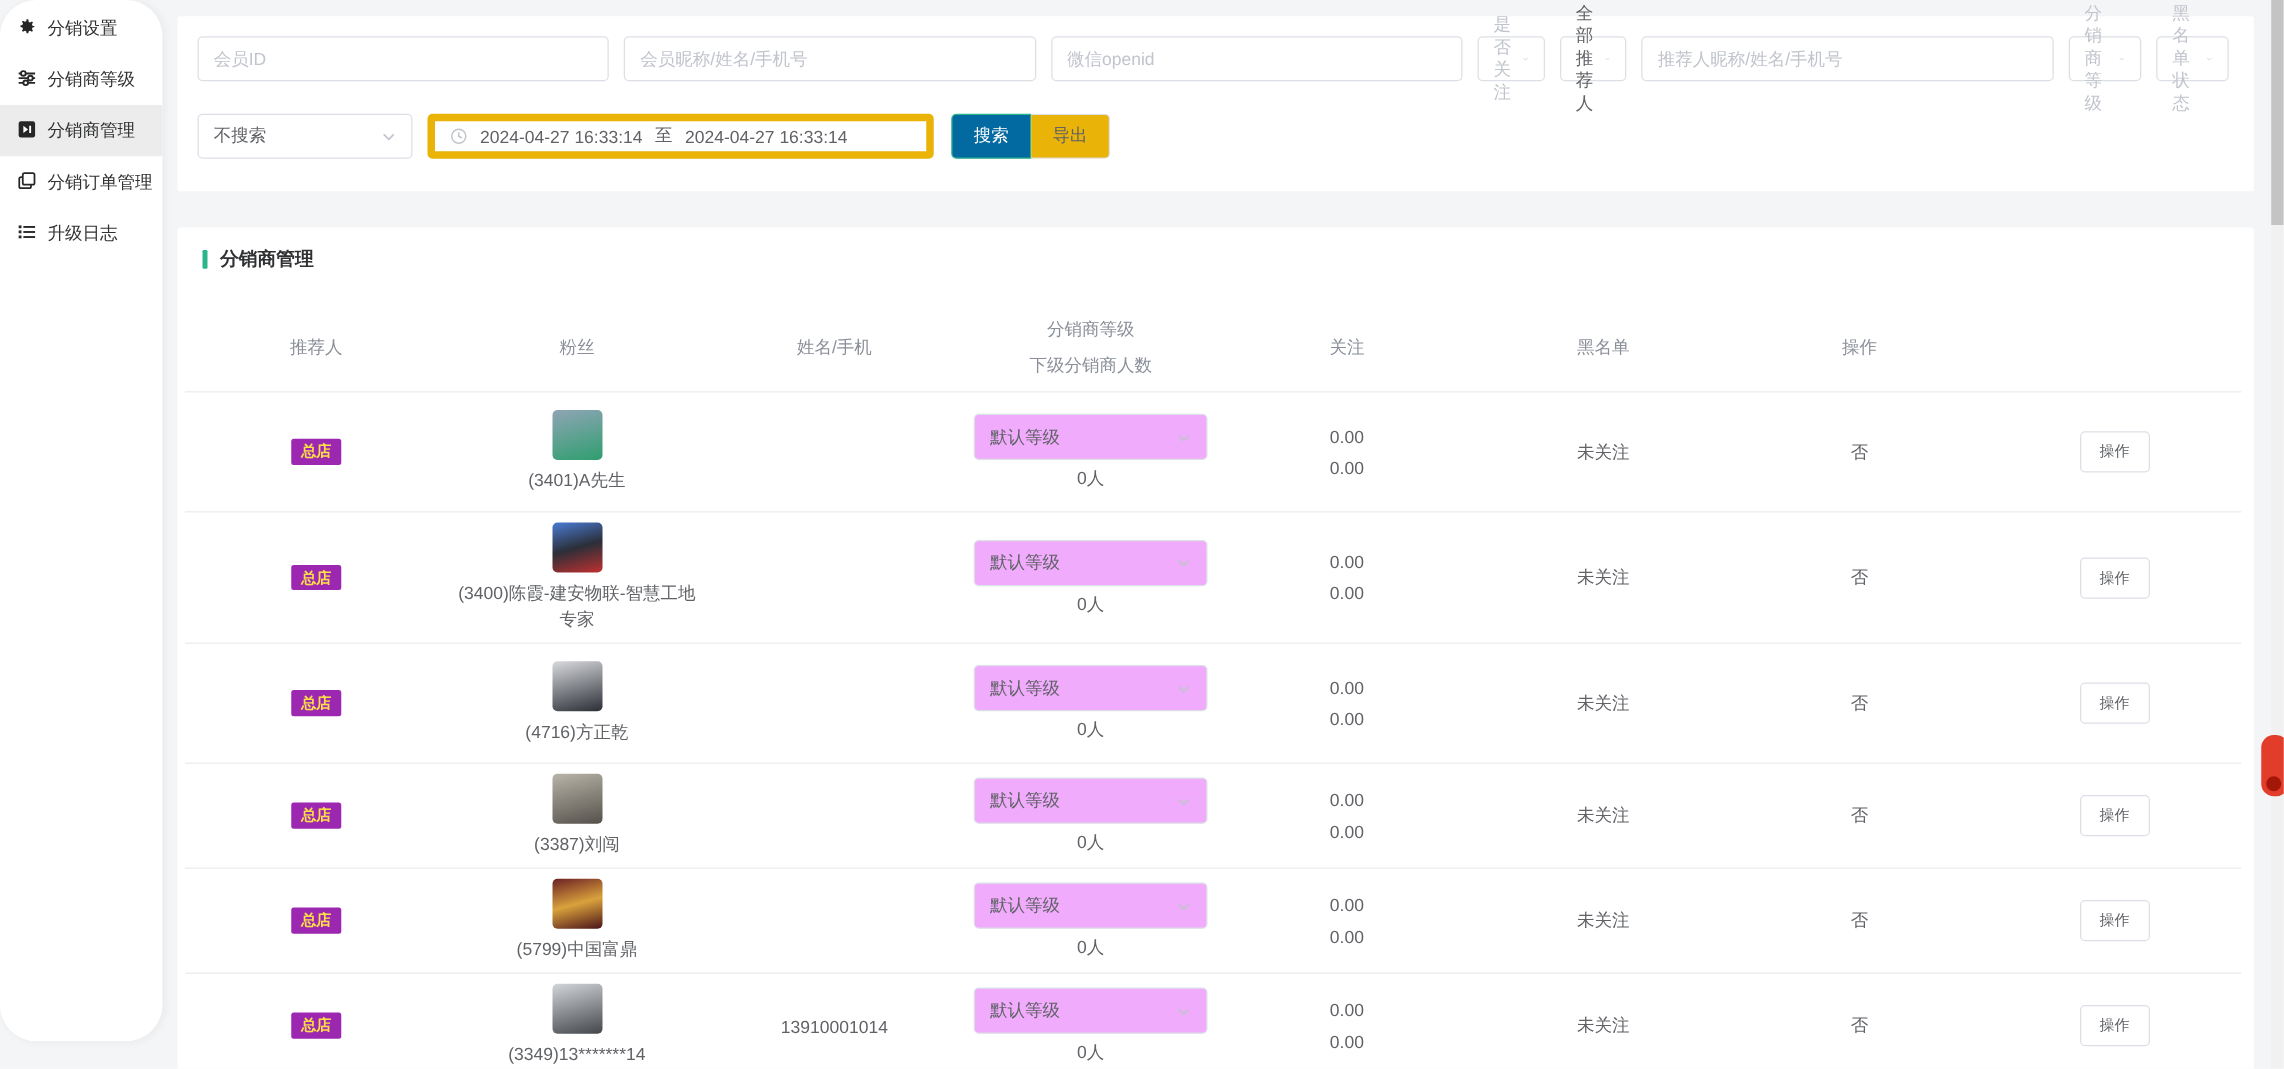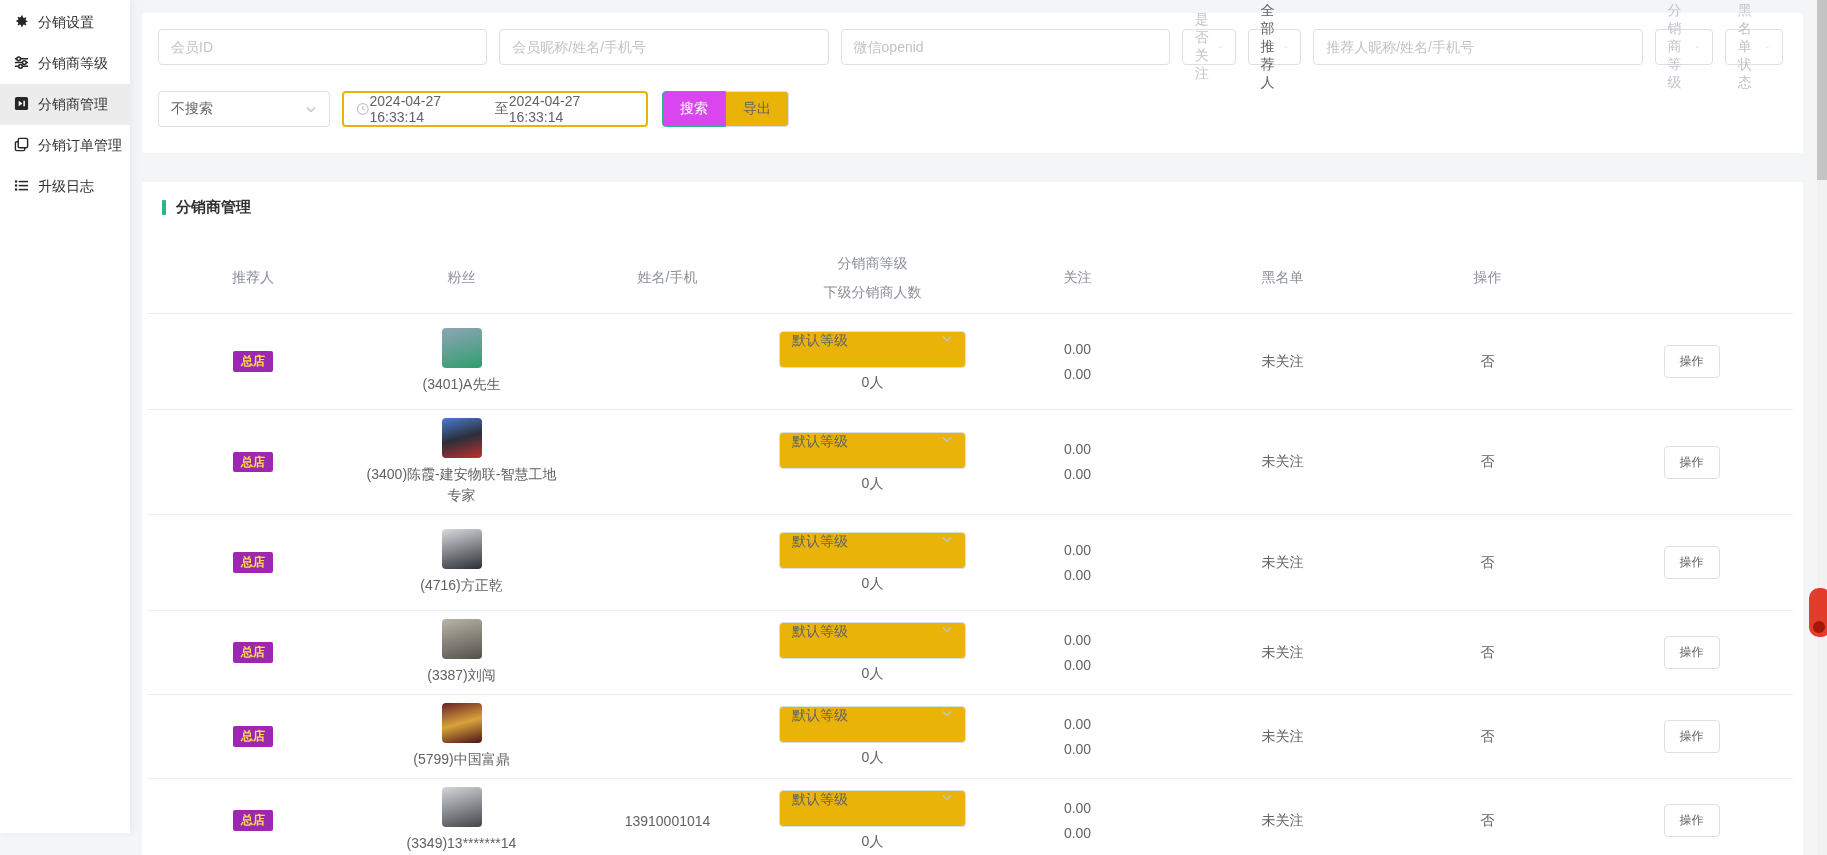--- a/index.html
+++ b/index.html
@@ -14,6 +14,7 @@
     position:absolute; left:0; top:0; width:130px; height:833px;
     background:#fff; box-shadow:2px 0 8px rgba(0,0,0,.05); z-index:5;
     padding-top:2px;
+    border-radius:29px;
   }
   .side-item {
     height:41px; display:flex; align-items:center; gap:9px;

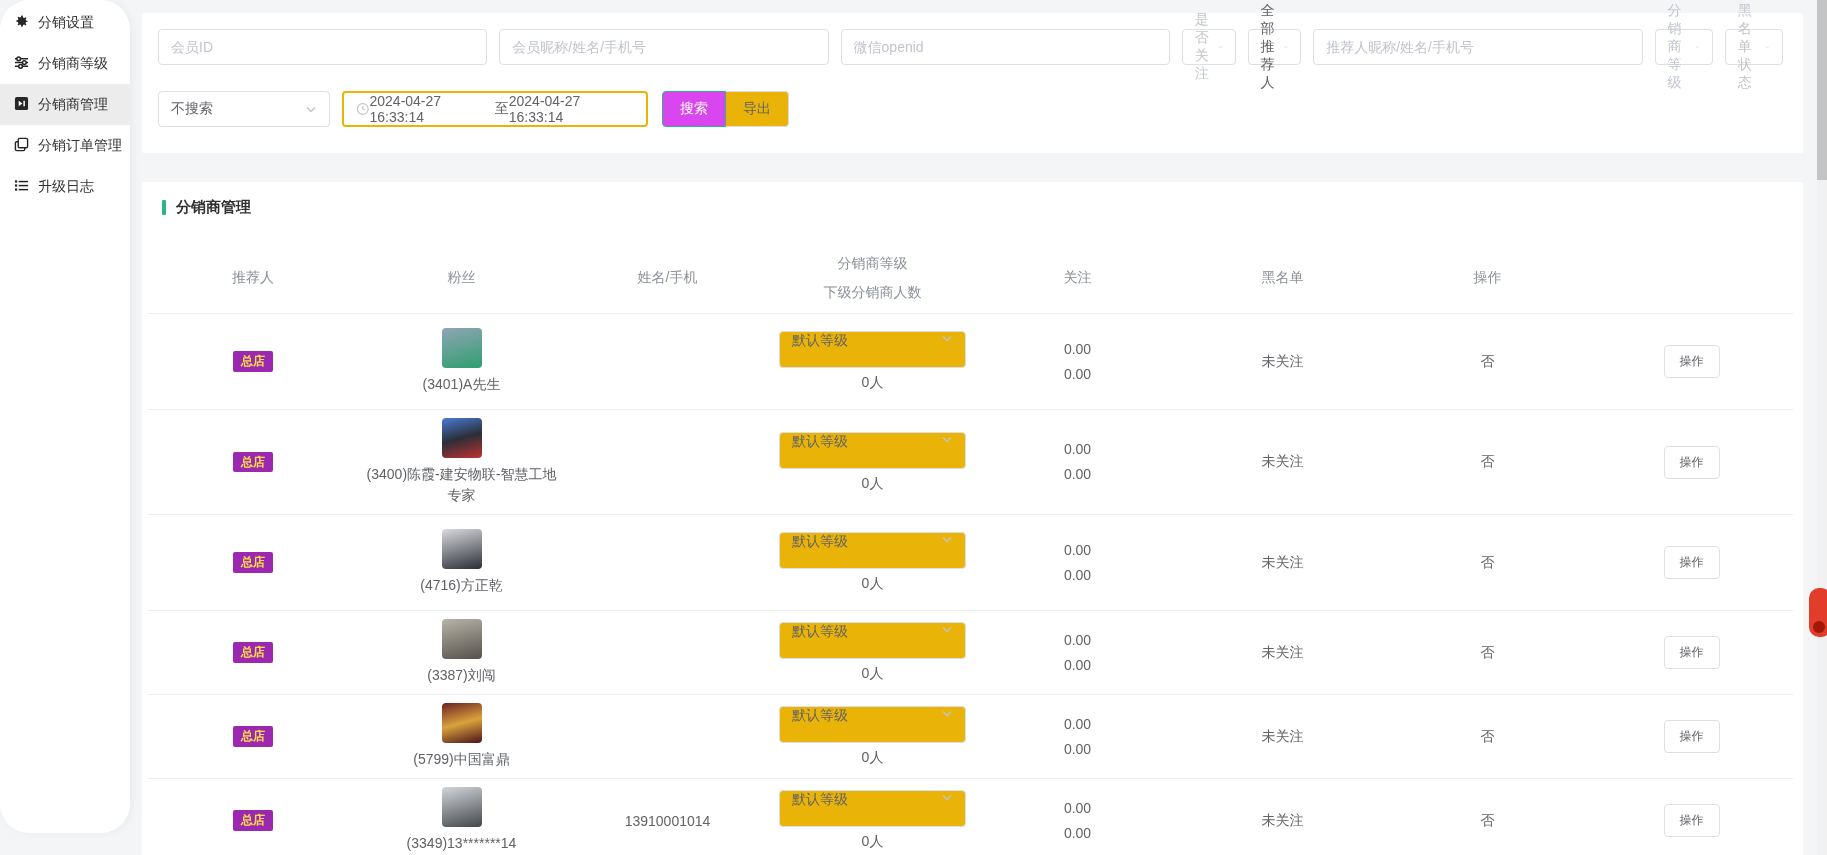--- a/index.html
+++ b/index.html
@@ -45,8 +45,8 @@
   .w160{width:160px;} .w186{width:186px;}
   .w172{width:172px;} .w196{width:196px;}
   .datebox {
-    height:36px; width:306px; border:2px solid #eab308; border-radius:4px;
-    display:flex; align-items:center; padding:0 12px;
+    height:36px; width:405px; border:6px solid #eab308; border-radius:4px;
+    display:flex; align-items:center; gap:10px; padding:0 12px;
     color:#606266; font-size:14px; cursor:pointer;
   }
   .btn-group { display:flex; margin-left:2px; }

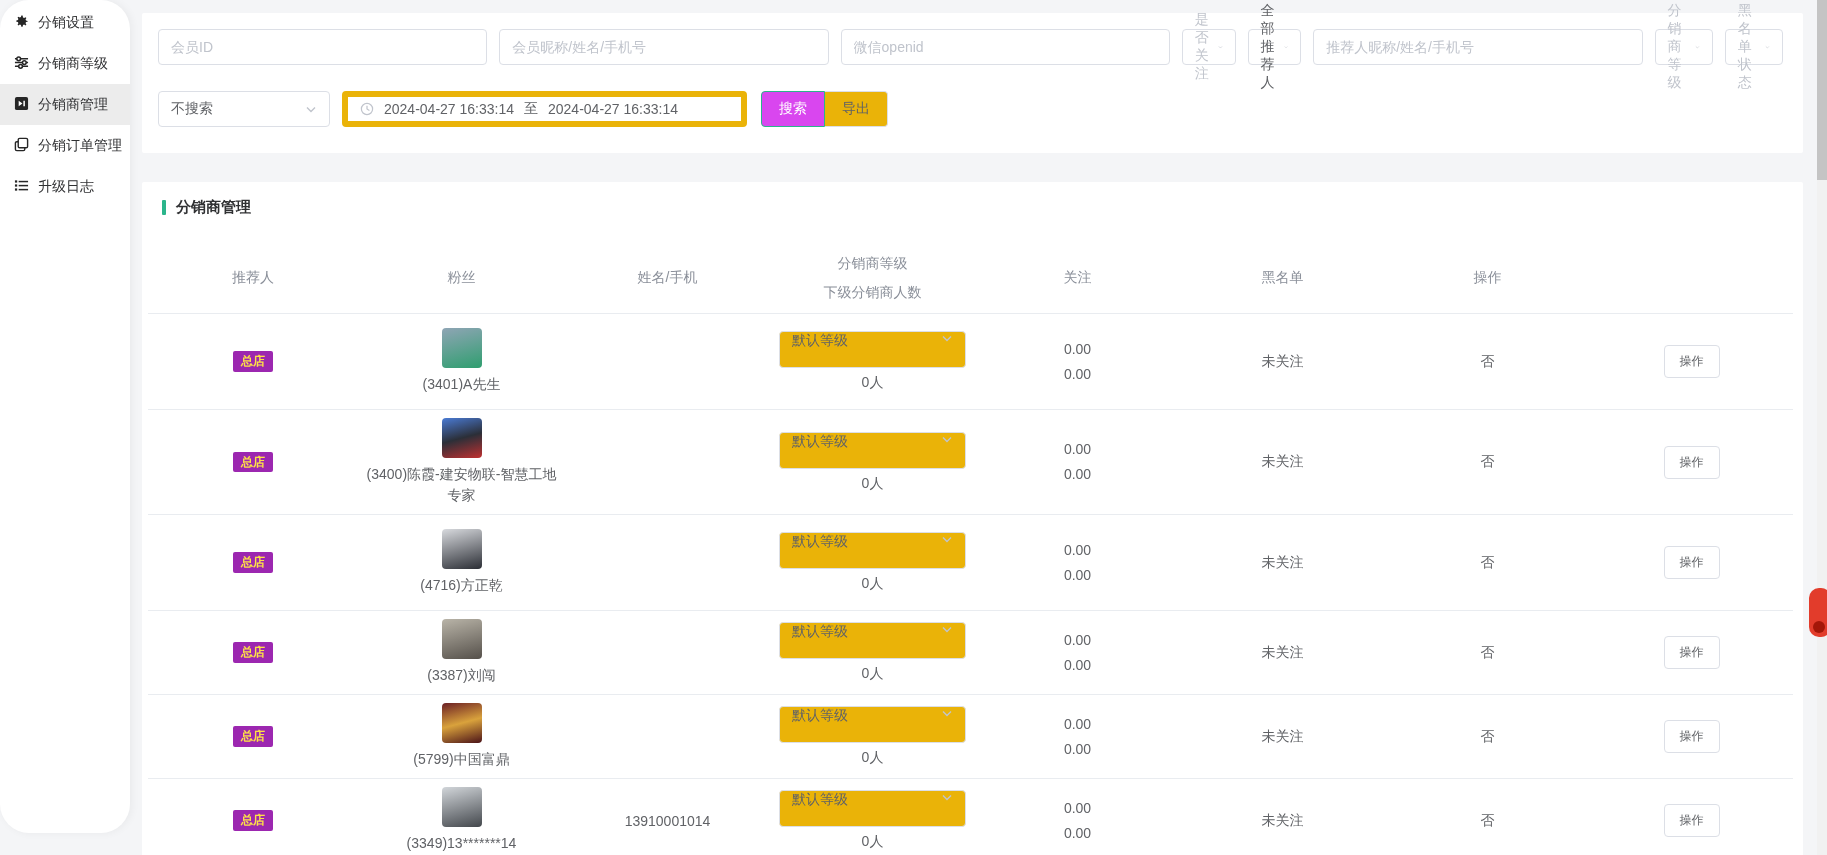--- a/index.html
+++ b/index.html
@@ -55,7 +55,7 @@
     align-items:center; justify-content:center; cursor:pointer;
     border:1px solid #dcdfe6; background:#eab308; color:#606266;
   }
-  .btn.primary { background:#d946ef; border-color:#2bb58b; color:#fff; border-radius:4px 0 0 4px; }
+  .btn.primary { background:#0369a1; border-color:#2bb58b; color:#fff; border-radius:4px 0 0 4px; }
   .btn.plain { border-radius:0 4px 4px 0; border-left:none; }
   
   .table-card { margin-top:29px; padding:16px 10px 0 6px; min-height:680px; }

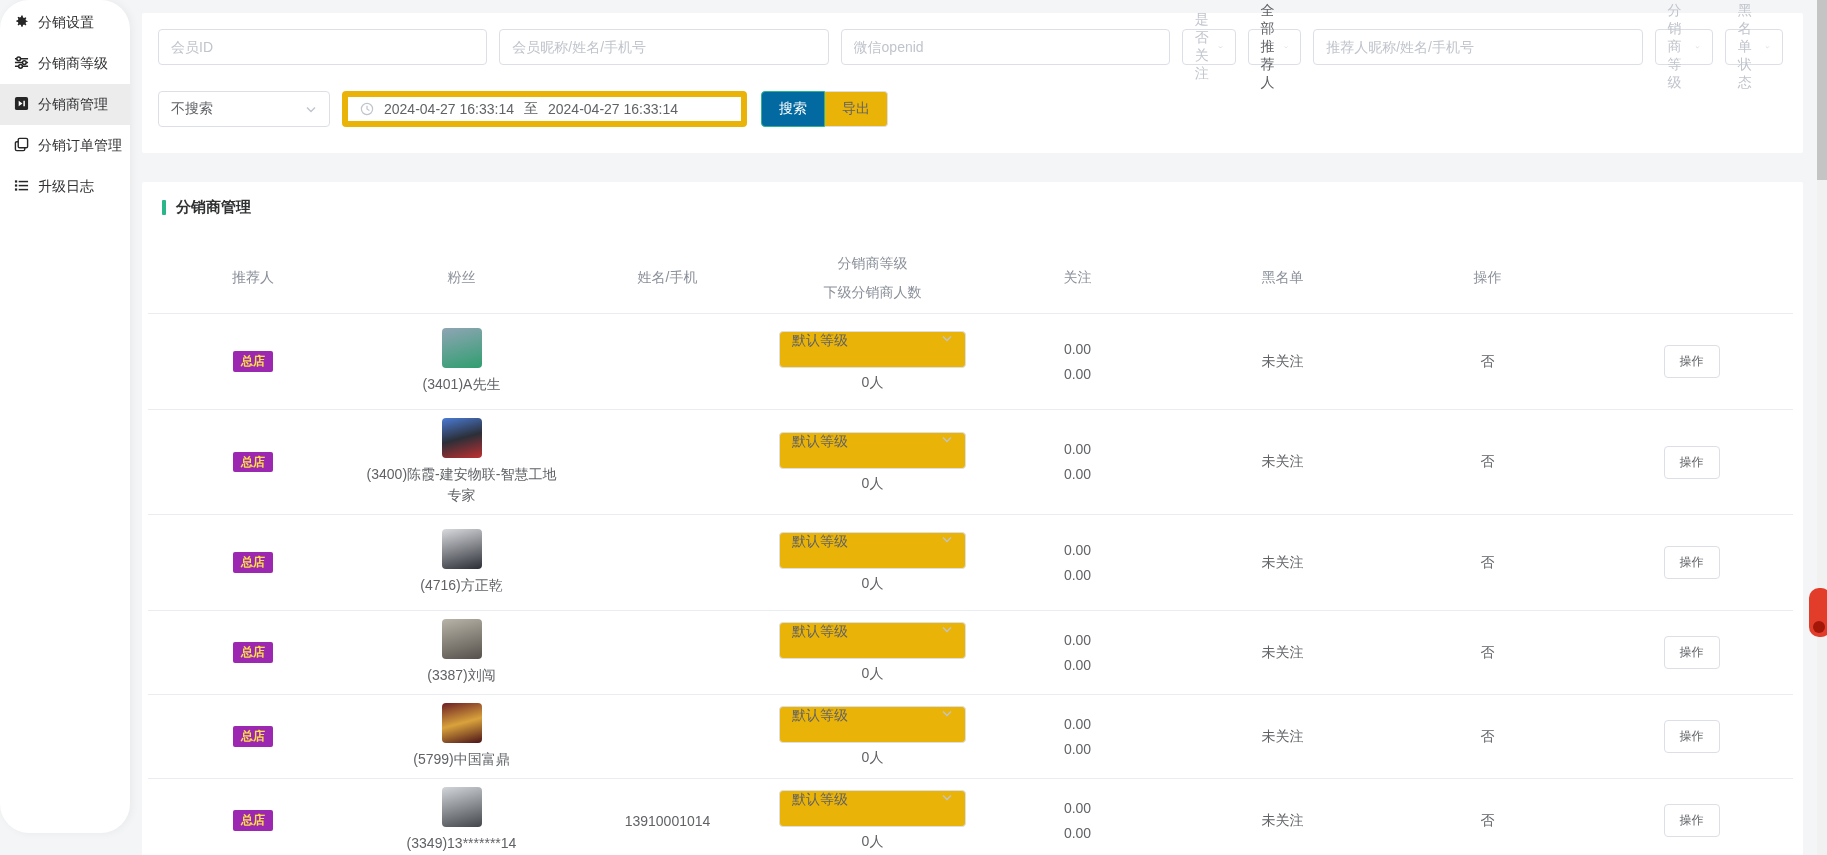--- a/index.html
+++ b/index.html
@@ -91,8 +91,8 @@
   .fan-name { max-width:218px; line-height:1.5; }
   .row-sel {
     width:187px; height:37px; border:1px solid #dcdfe6; border-radius:4px;
-    display:flex; align-items:flex-start; justify-content:space-between;
-    padding:0 12px; cursor:pointer; color:#606266; background:#eab308;
+    display:flex; align-items:center; justify-content:space-between;
+    padding:0 12px; cursor:pointer; color:#606266; background:#f0abfc;
   }
   .mini-btn {
     border:1px solid #dcdfe6; background:#fff; color:#606266;

